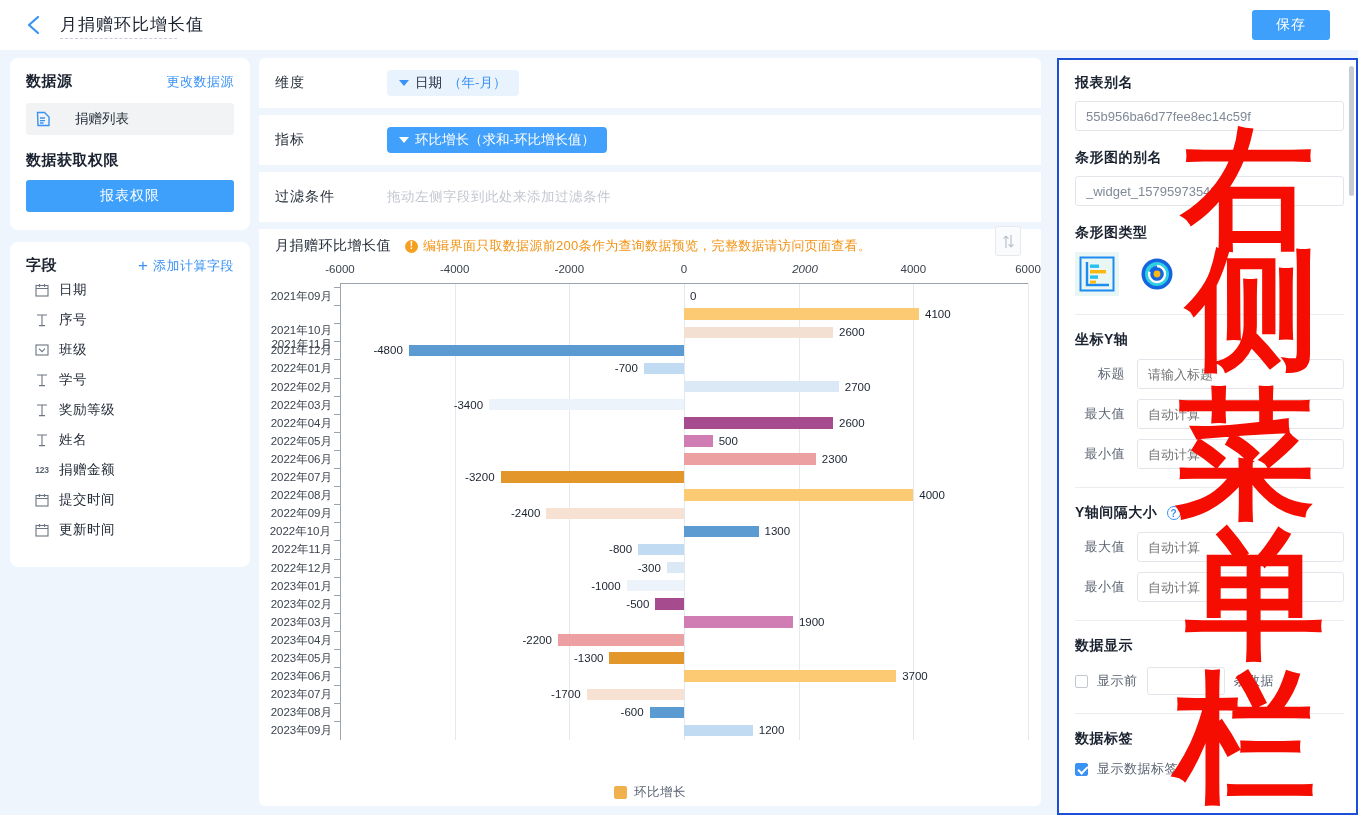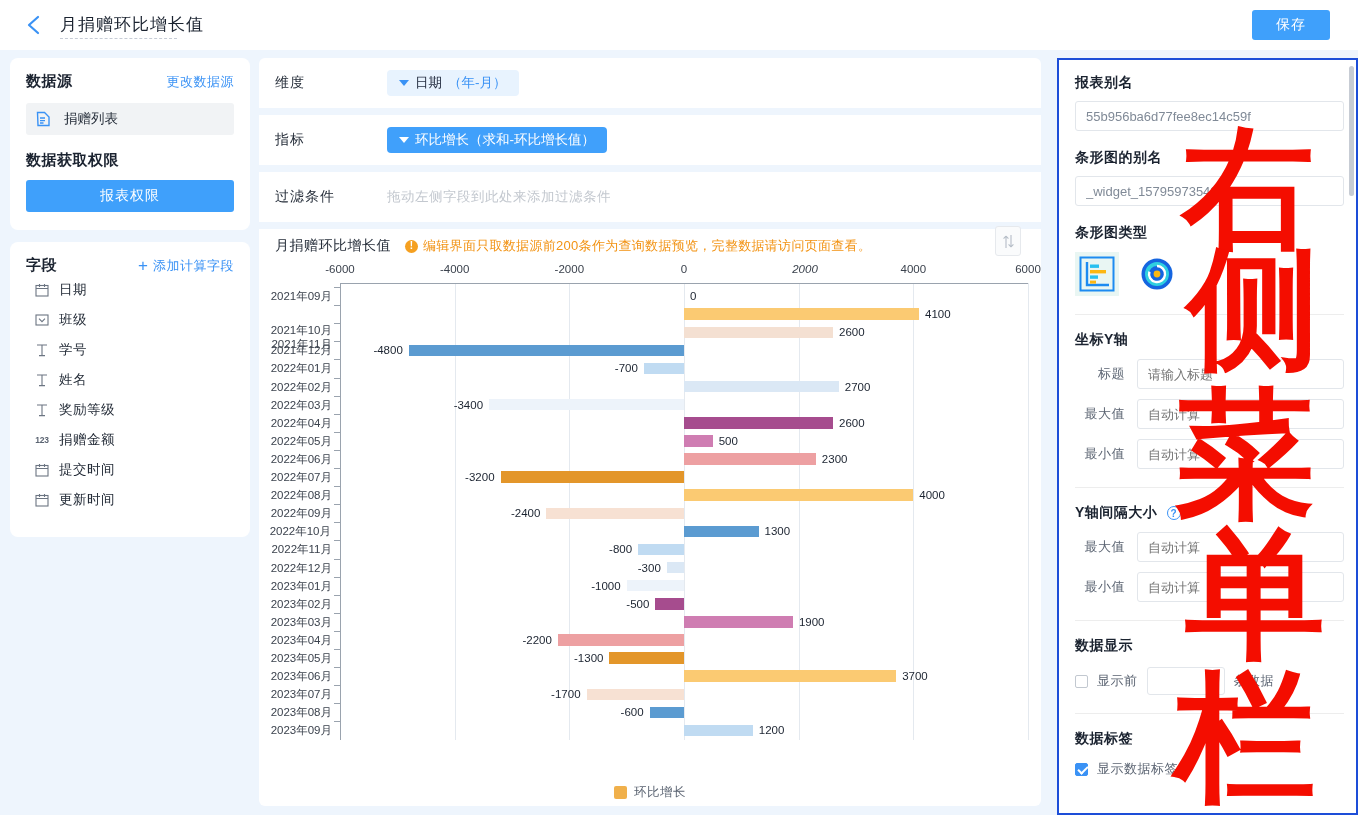--- a/index.html
+++ b/index.html
@@ -25,7 +25,7 @@
   .card-title{font-size:15px;font-weight:bold;color:#1b2330;letter-spacing:.5px;}
   .link{font-size:13px;color:#3a92f5;cursor:pointer;letter-spacing:.5px;}
   #ds-item{margin-top:12px;height:32px;background:#f1f3f5;border-radius:3px;display:flex;align-items:center;
-     padding:0 10px;gap:13px;cursor:pointer;}
+     padding:0 10px;gap:24px;cursor:pointer;}
   #ds-item .lbl{font-size:13.5px;color:#242c38;}
   #perm-title{margin-top:16px;font-size:15px;font-weight:bold;color:#1b2330;letter-spacing:.5px;}
   #perm-btn{margin-top:10px;width:100%;height:32px;background:#3fa0fb;color:#fff;border:none;border-radius:3px;

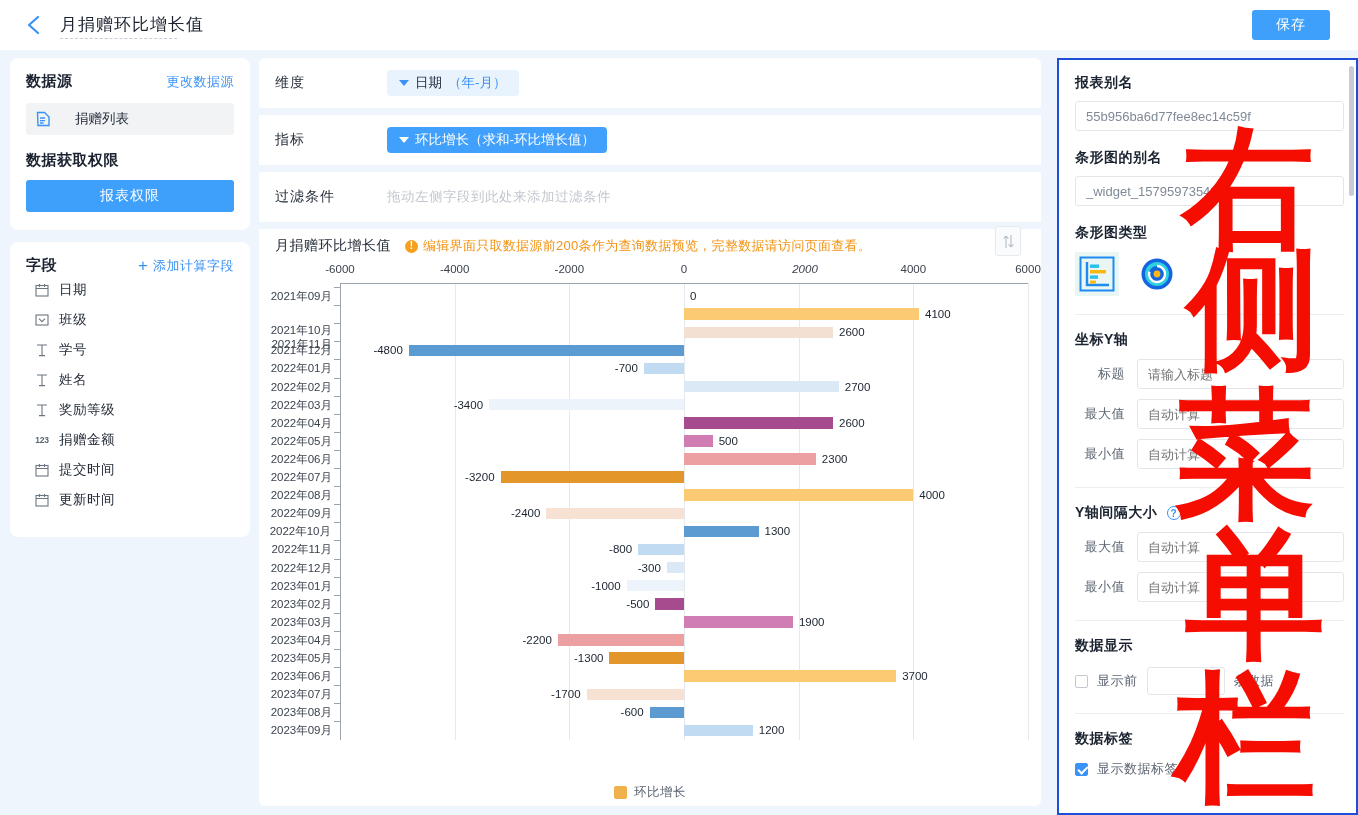--- a/index.html
+++ b/index.html
@@ -152,6 +152,14 @@
             </svg>
           </span>
           <span class="flabel">日期</span>
+        </div>
+        <div class="field-row">
+          <span class="ficon">
+            <svg width="12" height="14" viewBox="0 0 12 14">
+              <path d="M1 2h10M6 2v10M3 12.6h6" stroke="#6c7582" stroke-width="1.1" fill="none"></path>
+            </svg>
+          </span>
+          <span class="flabel">序号</span>
         </div>
         <div class="field-row">
           <span class="ficon">

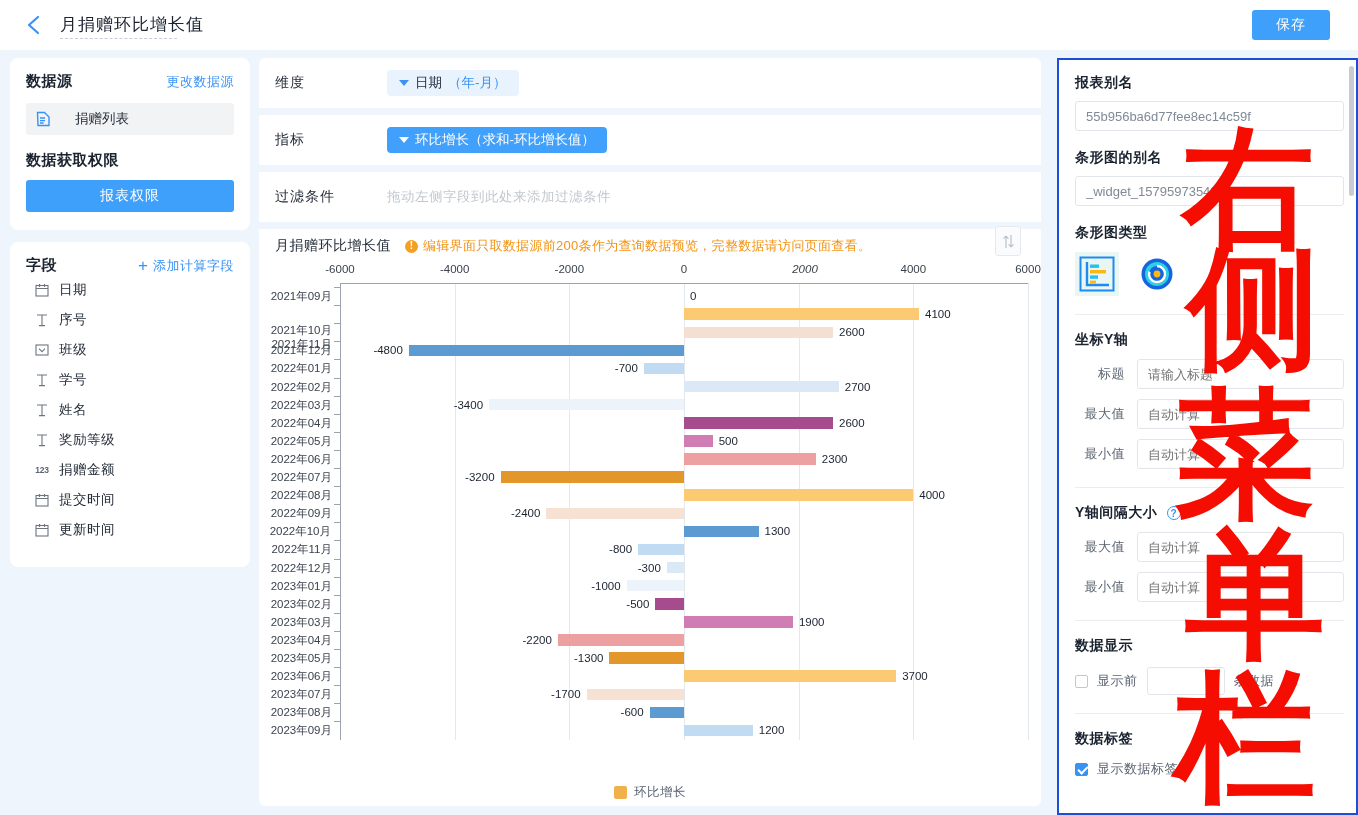--- a/index.html
+++ b/index.html
@@ -184,7 +184,7 @@
               <path d="M1 2h10M6 2v10M3 12.6h6" stroke="#6c7582" stroke-width="1.1" fill="none"></path>
             </svg>
           </span>
-          <span class="flabel">姓名</span>
+          <span class="flabel">奖励等级</span>
         </div>
         <div class="field-row">
           <span class="ficon">
@@ -192,7 +192,7 @@
               <path d="M1 2h10M6 2v10M3 12.6h6" stroke="#6c7582" stroke-width="1.1" fill="none"></path>
             </svg>
           </span>
-          <span class="flabel">奖励等级</span>
+          <span class="flabel">姓名</span>
         </div>
         <div class="field-row">
           <span class="ficon">

